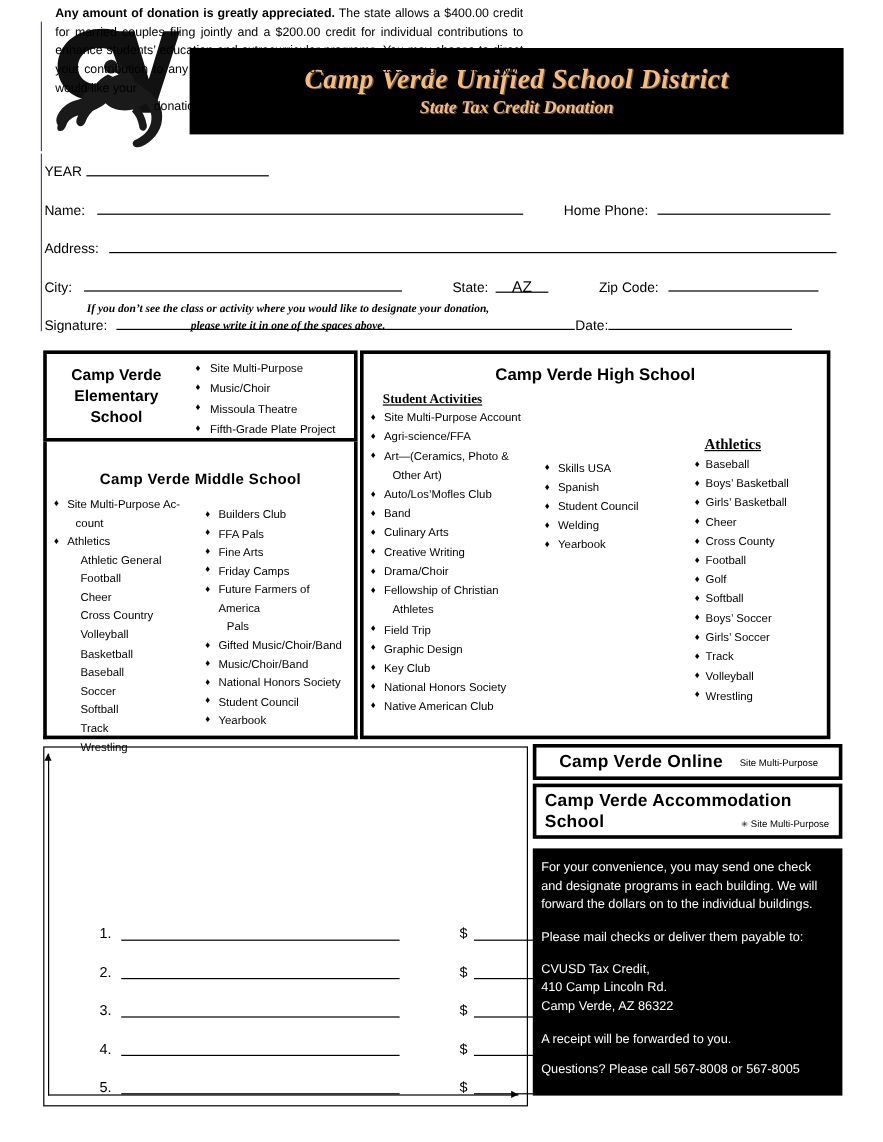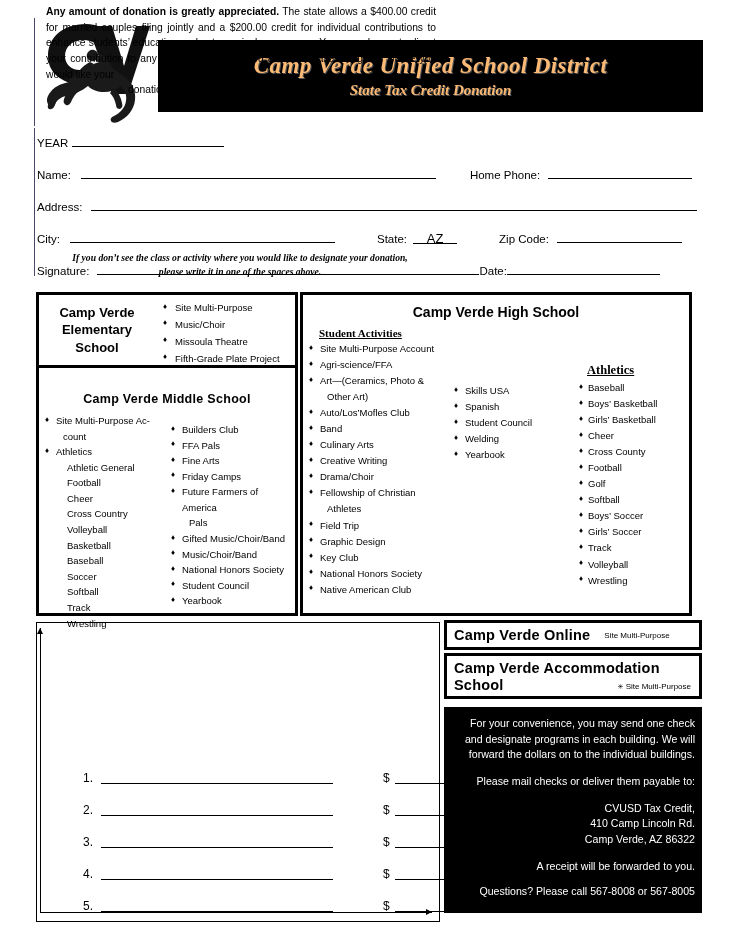--- a/index.html
+++ b/index.html
@@ -116,7 +116,7 @@
 
   
   #online-box { position:absolute; left:444px; top:620px; width:258px; height:30px;
-                border:3px solid #000; display:flex; align-items:center; }
+                border:3px solid #000; display:flex; align-items:center;padding-left:12px; }
   #online-name { font-weight:bold; font-size:14.5px; letter-spacing:0.2px; padding-left:7px; }
   #online-prog { font-size:8px; padding-left:14px; }
 

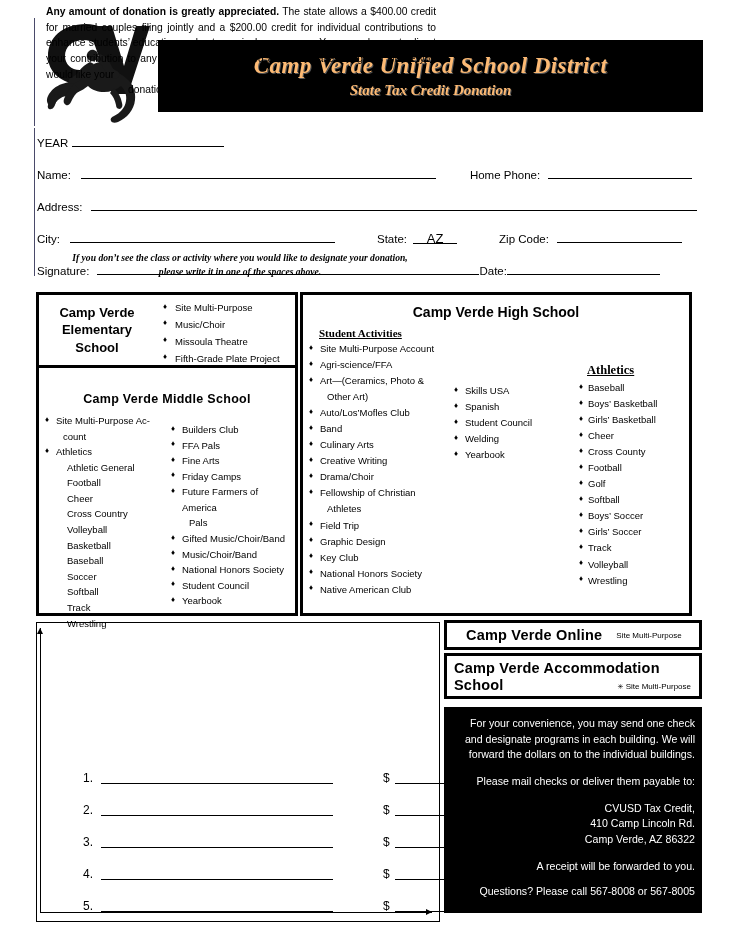--- a/index.html
+++ b/index.html
@@ -128,7 +128,7 @@
   #accom-prog .star { font-size:7px; }
 
   #black-box { position:absolute; left:444px; top:707px; width:258px; height:206px;
-               background:#000; color:#fff; text-align:right;
+               background:#000; color:#fff; text-align:left;
                font-size:10.6px; line-height:1.48; padding:9px 7px 0 7px; }
   #black-box p { margin:0; }
   #black-box .gap { height:11px; }

